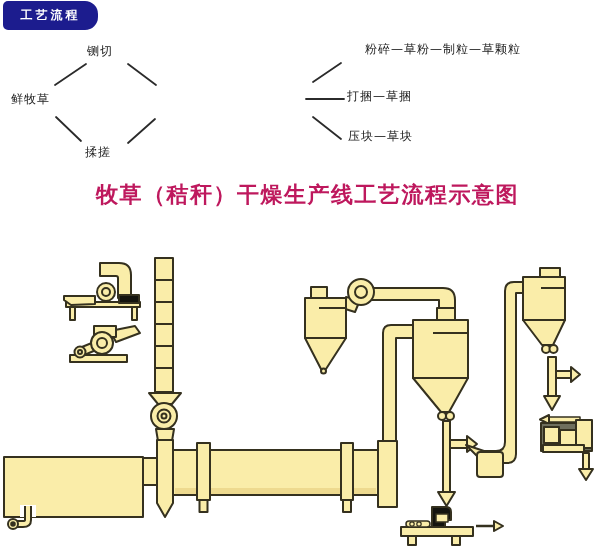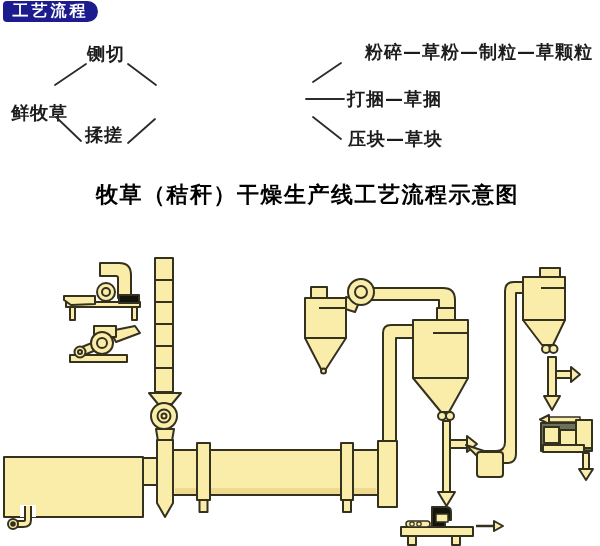--- a/index.html
+++ b/index.html
@@ -6,9 +6,9 @@
   #stage{position:relative;width:600px;height:546px;background:#ffffff;overflow:hidden;
          font-family:"DejaVu Serif", serif;}
   
-  .badge{position:absolute;left:3px;top:1px;width:95px;height:21px;background:#1c1c8e;
+  .badge{position:absolute;left:3px;top:1px;width:95px;height:29px;background:#1c1c8e;
          border-radius:5px 13px 13px 5px;display:flex;align-items:center;justify-content:center;
-         color:#ffffff;font-size:16px;font-weight:bold;letter-spacing:3px;
+         color:#ffffff;font-size:12px;font-weight:bold;letter-spacing:3px;
          font-family:"DejaVu Sans", sans-serif;}
   
   .fc-text{position:absolute;color:#1c1c1c;font-size:18px;font-weight:700;

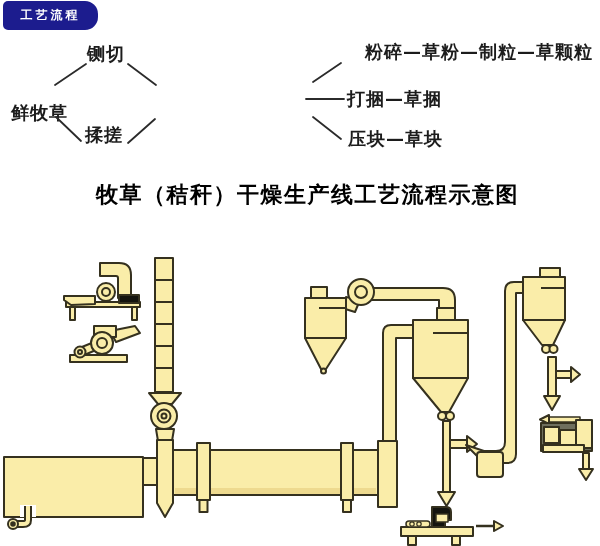--- a/index.html
+++ b/index.html
@@ -11,7 +11,7 @@
          color:#ffffff;font-size:12px;font-weight:bold;letter-spacing:3px;
          font-family:"DejaVu Sans", sans-serif;}
   
-  .fc-text{position:absolute;color:#1c1c1c;font-size:18px;font-weight:700;
+  .fc-text{position:absolute;color:#1c1c1c;font-size:12px;font-weight:400;
            letter-spacing:1px;white-space:nowrap;line-height:1;}
   .fc-lines{position:absolute;left:0;top:0;pointer-events:none;}
   

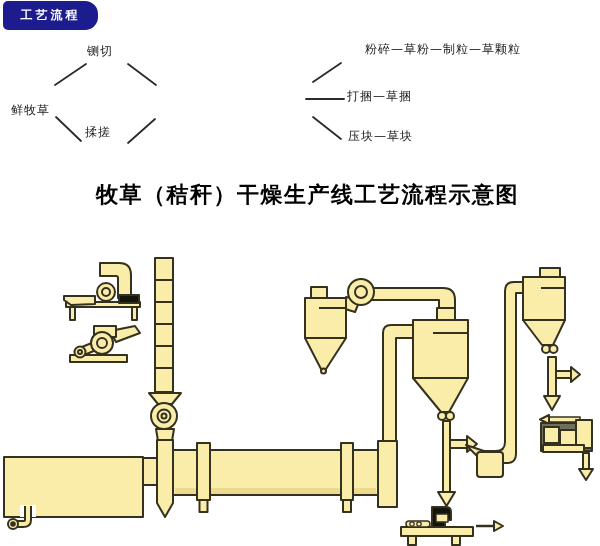--- a/index.html
+++ b/index.html
@@ -29,7 +29,7 @@
   <div class="badge">工艺流程</div>
 
   <div class="fc-text" style="left:87px;top:45px">铡切</div>
-  <div class="fc-text" style="left:11px;top:104px">鲜牧草</div>
+  <div class="fc-text" style="left:11px;top:93px">鲜牧草</div>
   <div class="fc-text" style="left:85px;top:126px">揉搓</div>
   <div class="fc-text" style="left:365px;top:43px">粉碎—草粉—制粒—草颗粒</div>
   <div class="fc-text" style="left:348px;top:130px">压块—草块</div>

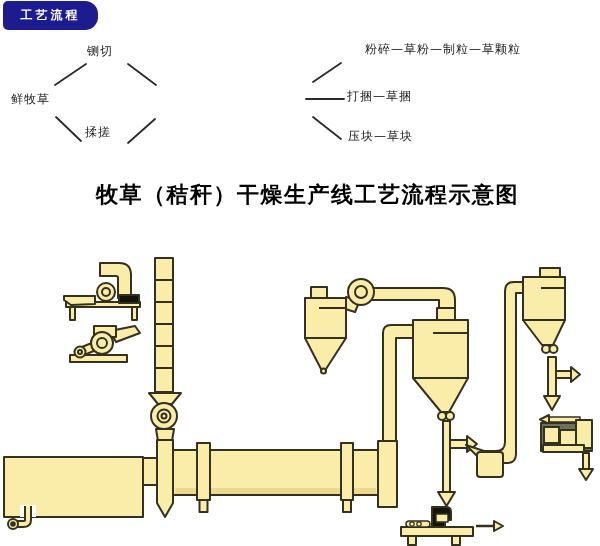--- a/index.html
+++ b/index.html
@@ -30,7 +30,7 @@
 
   <div class="fc-text" style="left:87px;top:45px">铡切</div>
   <div class="fc-text" style="left:11px;top:93px">鲜牧草</div>
-  <div class="fc-text" style="left:85px;top:126px">揉搓</div>
+  <div class="fc-text" style="left:85px;top:146px">揉搓</div>
   <div class="fc-text" style="left:365px;top:43px">粉碎—草粉—制粒—草颗粒</div>
   <div class="fc-text" style="left:348px;top:130px">压块—草块</div>
   <div class="fc-text" style="left:347px;top:90px">打捆—草捆</div>

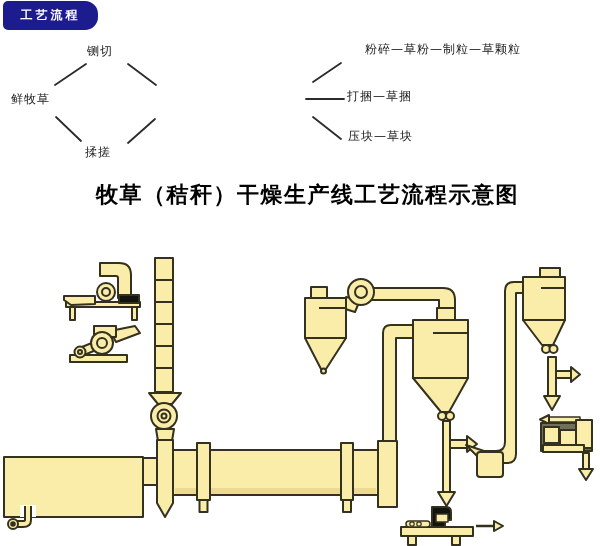--- a/index.html
+++ b/index.html
@@ -15,7 +15,7 @@
            letter-spacing:1px;white-space:nowrap;line-height:1;}
   .fc-lines{position:absolute;left:0;top:0;pointer-events:none;}
   
-  .caption{position:absolute;left:96px;top:184px;color:#000000;font-size:22px;font-weight:bold;
+  .caption{position:absolute;left:96px;top:184px;color:#be185d;font-size:22px;font-weight:bold;
            letter-spacing:1.5px;white-space:nowrap;font-family:"DejaVu Sans", sans-serif;line-height:1;}
   
   .diagram{position:absolute;left:0;top:230px;}

